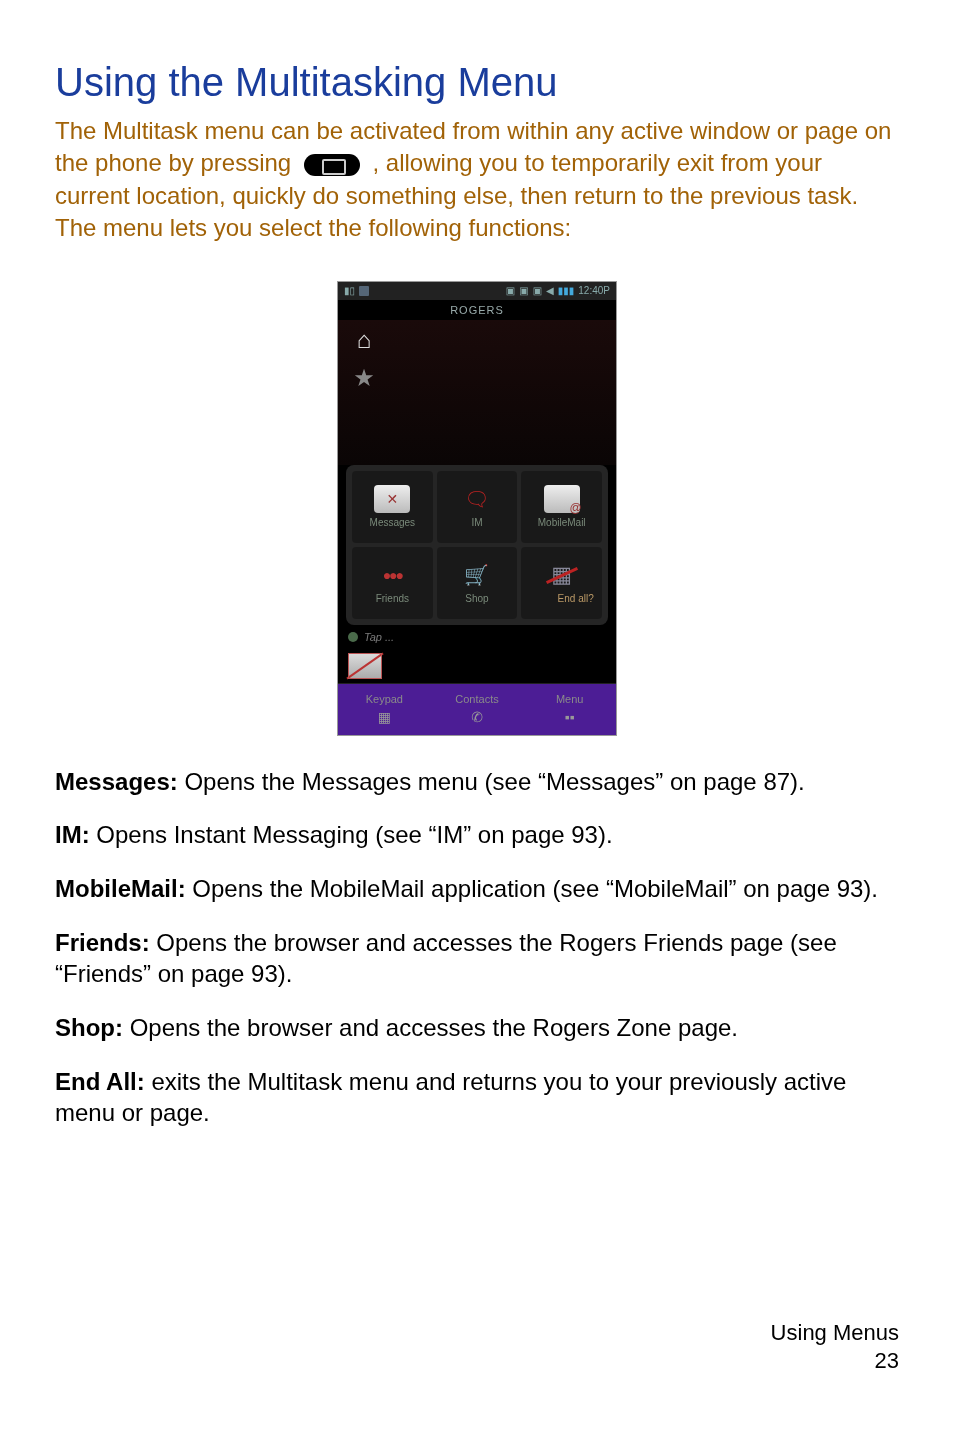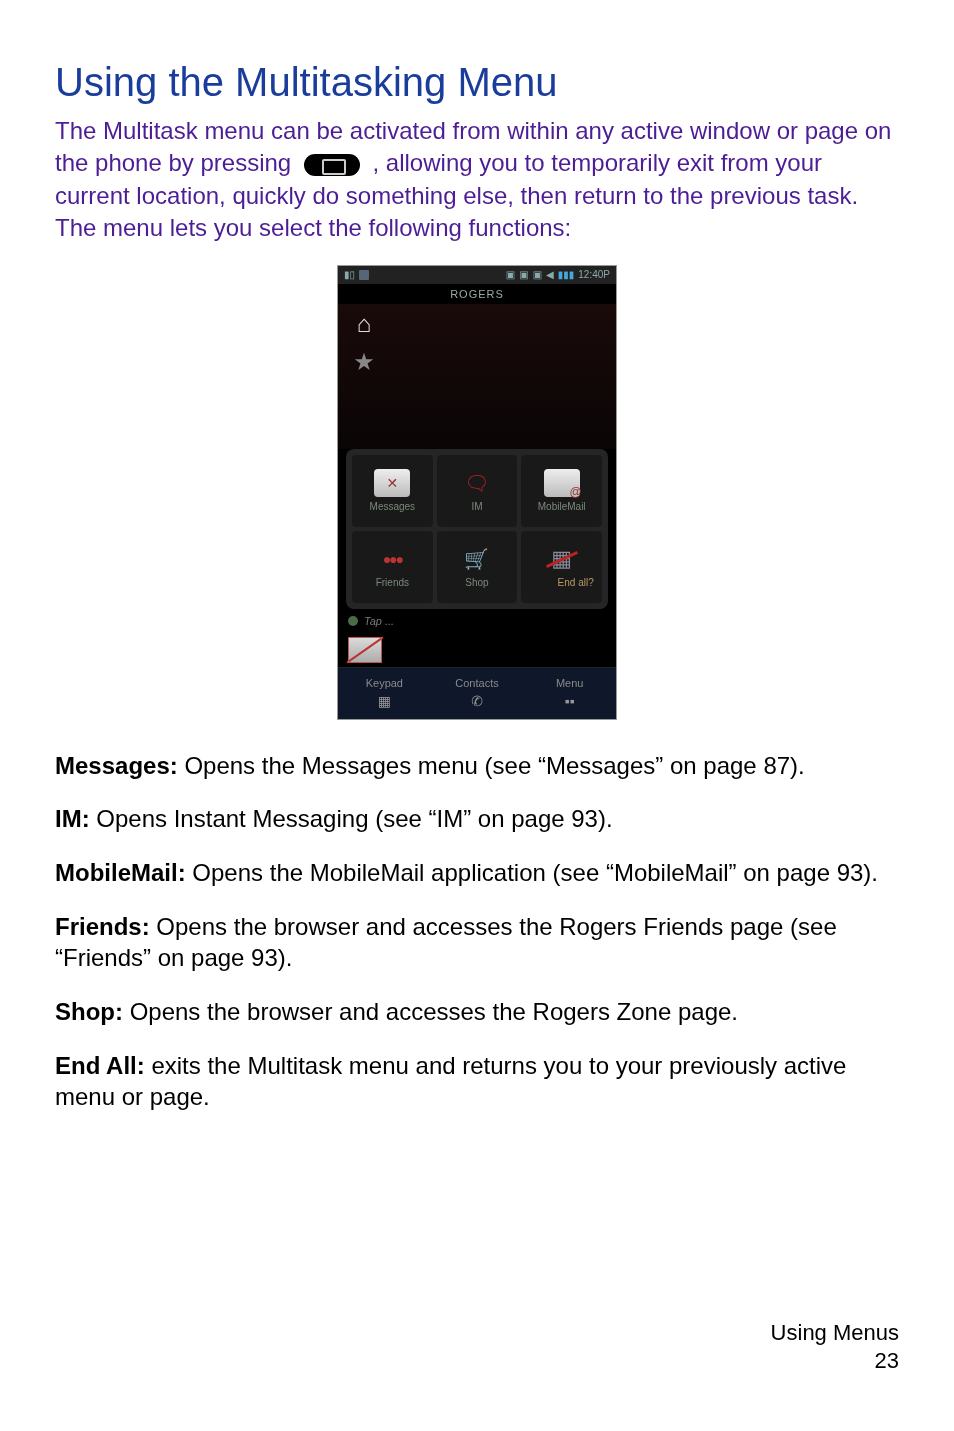--- a/index.html
+++ b/index.html
@@ -20,8 +20,8 @@
   .body-text {
     font-size: 24px;
     line-height: 1.35;
-    color: #4c1d95;
-    margin-bottom: 20px;
+    color: #a16207;
+    margin-bottom: 36px;
   }
   .inline-key {
     display: inline-block;

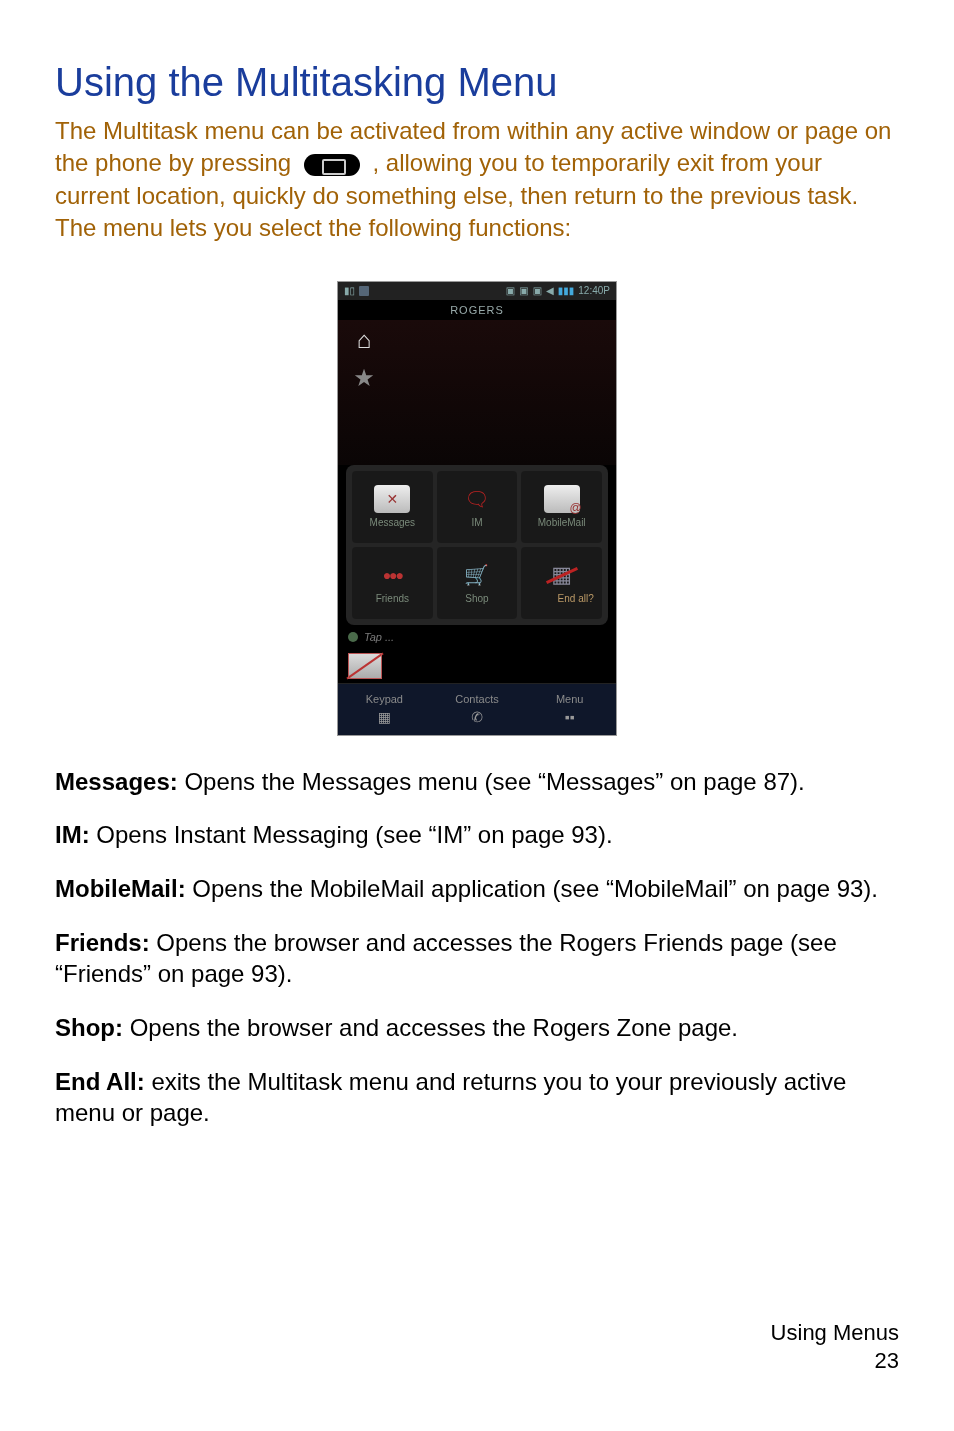--- a/index.html
+++ b/index.html
@@ -152,7 +152,7 @@
     bottom: 0; left: 0; right: 0;
     height: 52px;
     display: flex;
-    background: #0f172a;
+    background: #4c1d95;
     border-top: 1px solid #222;
   }
   .softkey {

